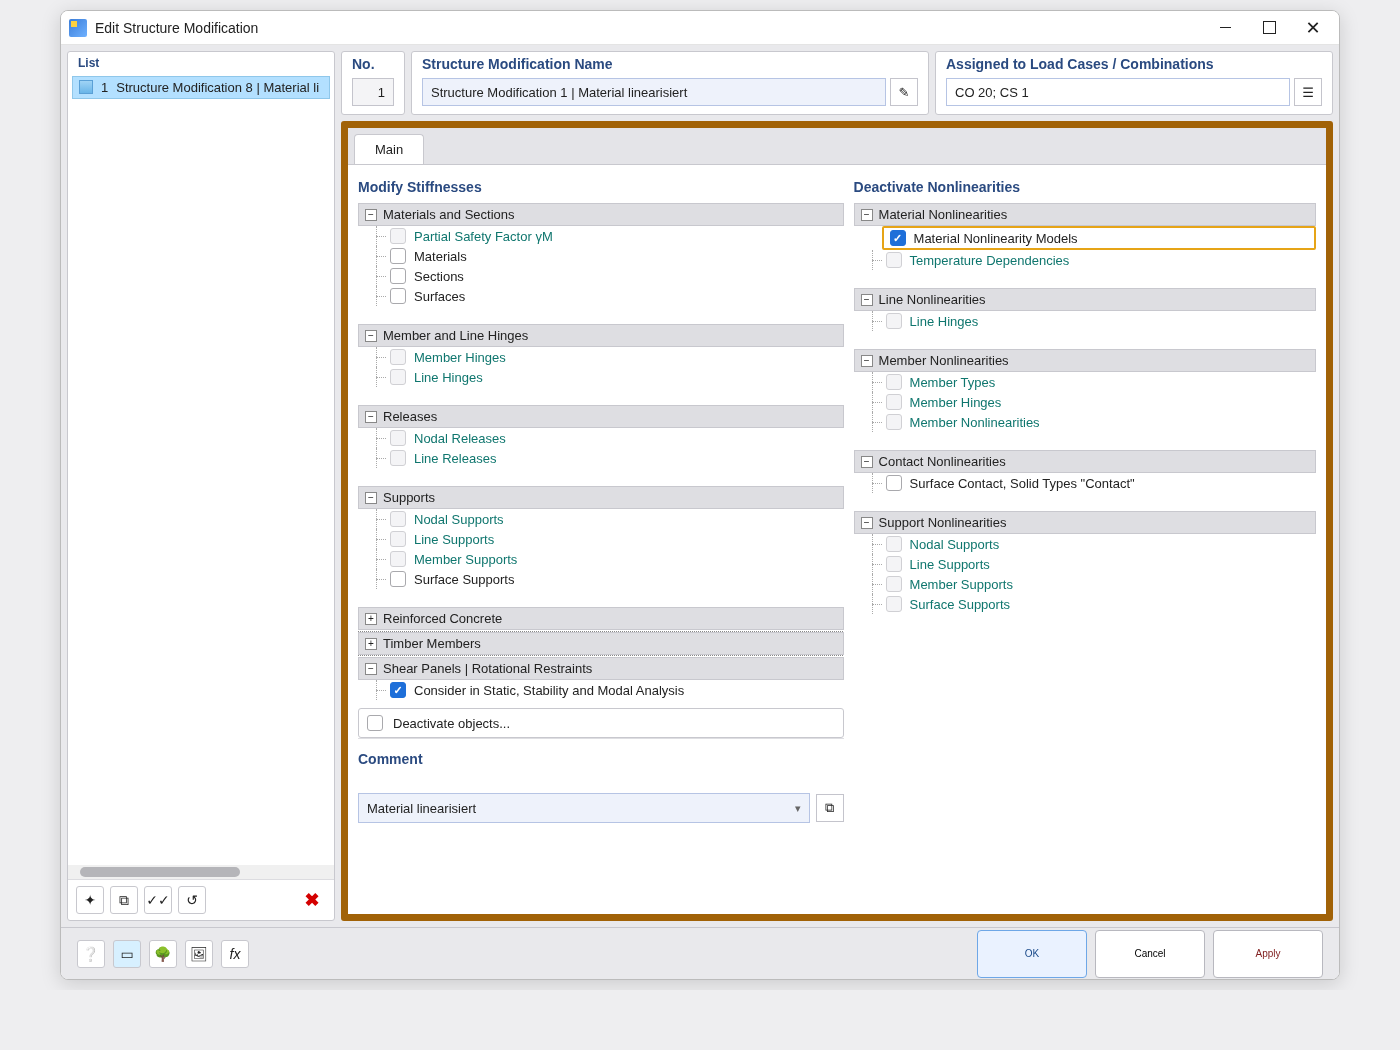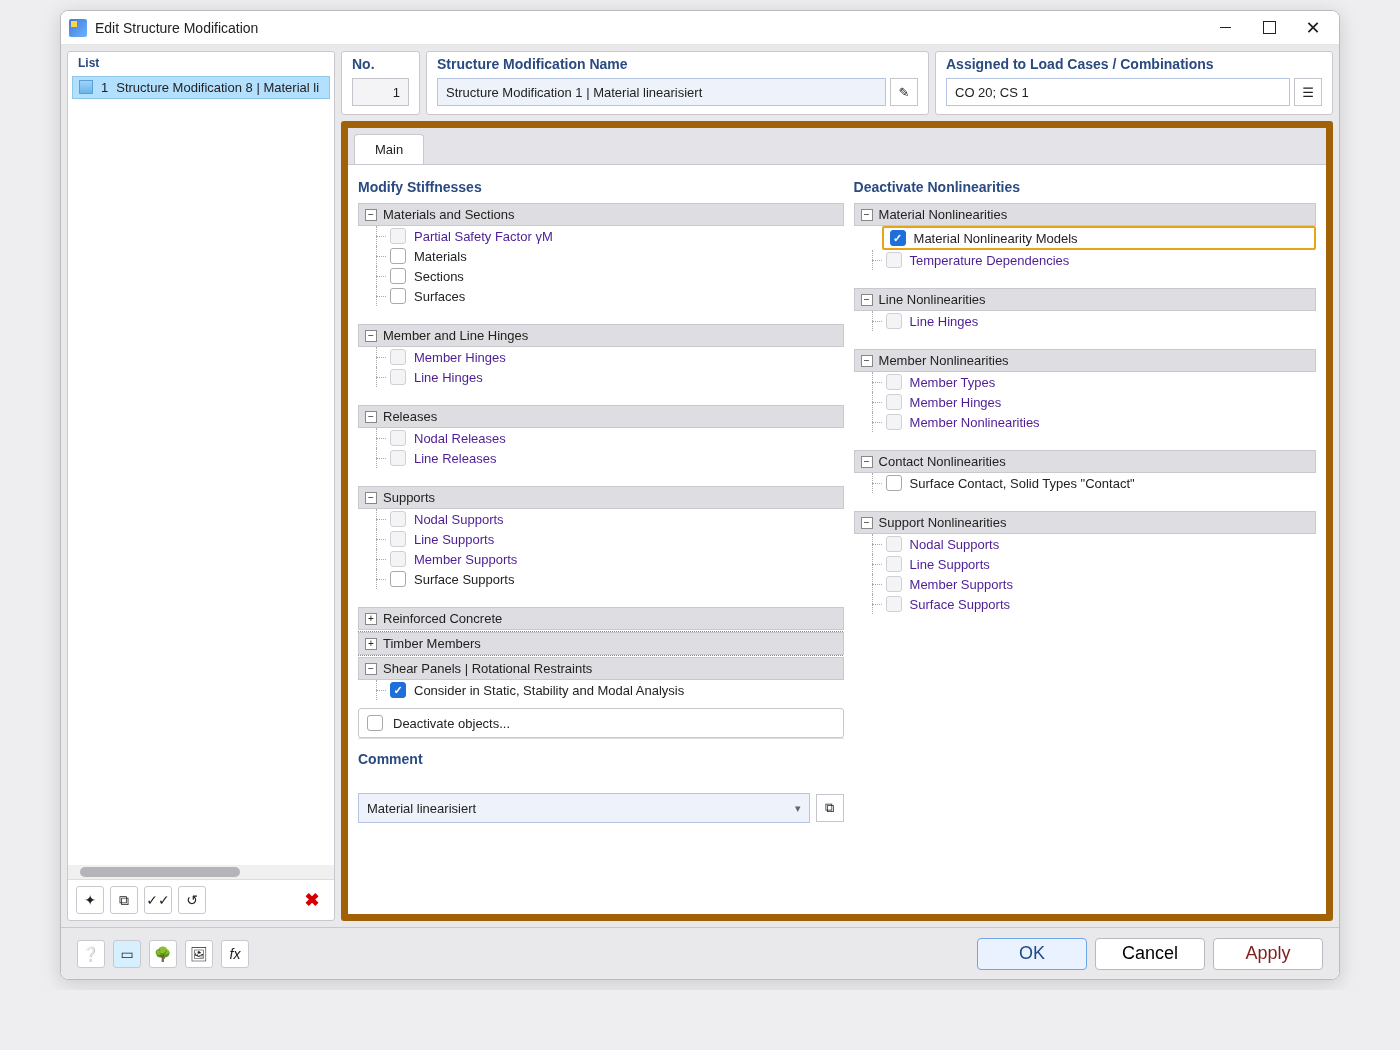--- a/index.html
+++ b/index.html
@@ -30,7 +30,7 @@
 .toprow { display:flex; gap:6px; }
 .field-group { background:#fff; border:1px solid #c8c8ce; border-radius:3px; padding:4px 10px 8px; display:flex; flex-direction:column; }
 .field-group .label { font-weight:bold; color:#2a4a80; font-size:14px; margin-bottom:6px; }
-.field-group.no-w { width:79px; }
+.field-group.no-w { width:64px; }
 .field-group.name-w { flex:1; }
 .field-group.assign-w { width:398px; }
 .field-input { height:28px; background:#fff; border:1px solid #c4c4cc; padding:0 8px; display:flex; align-items:center; }

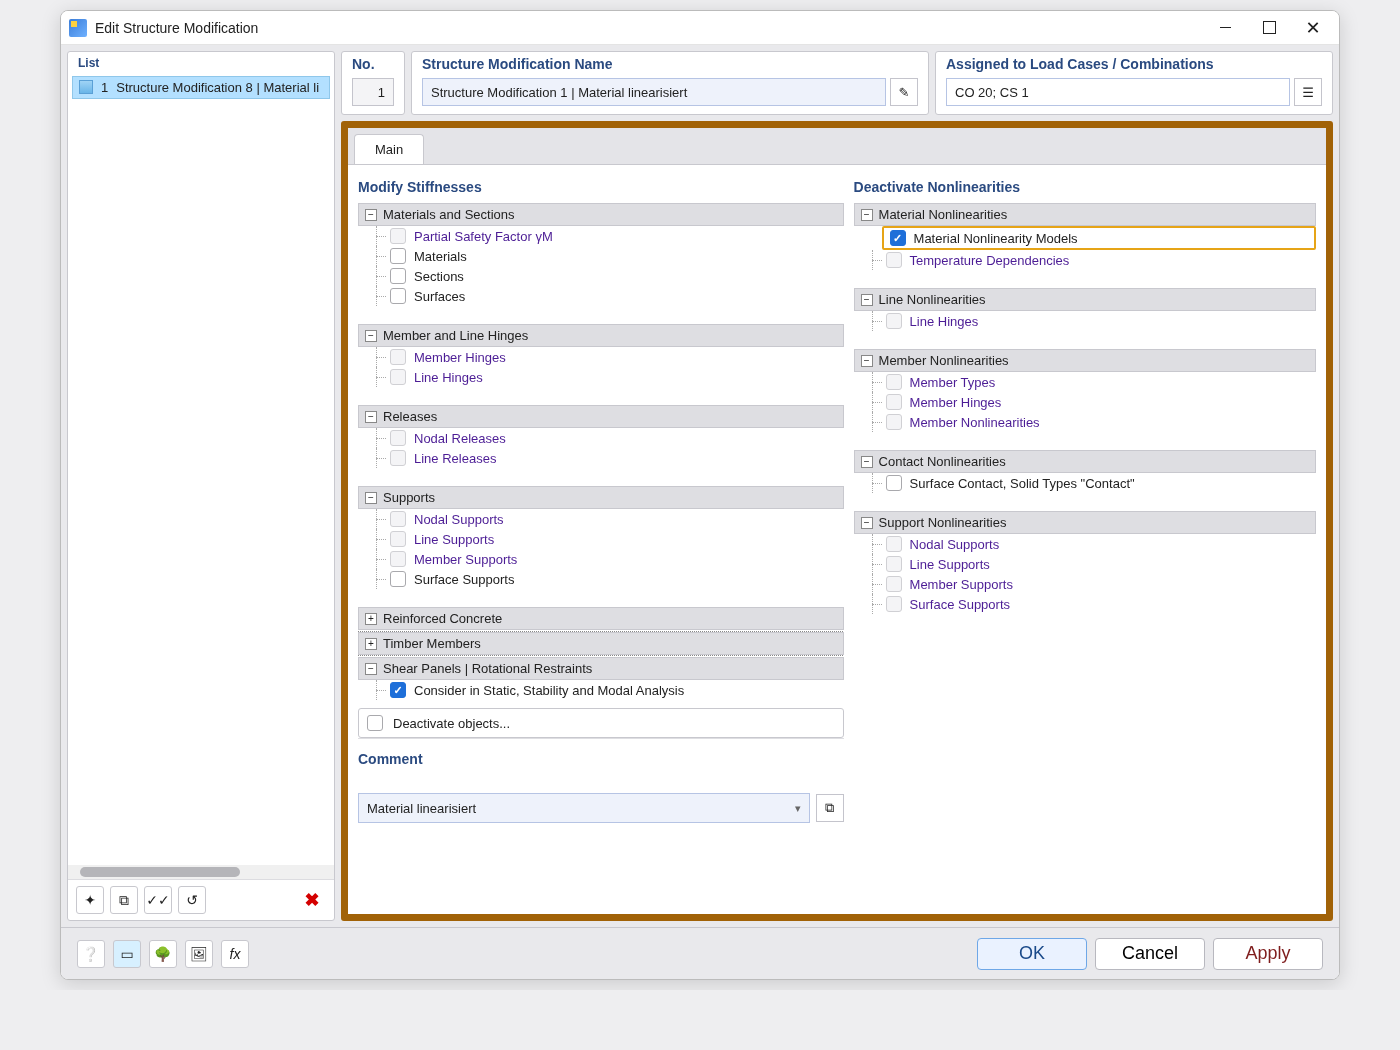--- a/index.html
+++ b/index.html
@@ -53,7 +53,7 @@
 .chk { width:16px; height:16px; border:1px solid #a9a9ad; border-radius:3px; background:#fff; display:flex; align-items:center; justify-content:center; flex-shrink:0; }
 .chk.checked { background:#1e6fd9; border-color:#1e6fd9; }
 .chk.checked:after { content:"✓"; color:#fff; font-size:11px; font-weight:bold; }
-.tree-item.disabled { color:#4c1d95;text-align:center; }
+.tree-item.disabled { color:#0f766e;text-align:center; }
 .tree-item.disabled .chk { border-color:#d0d0d4; background:#f4f4f6; }
 .hl-item { border:2px solid #e6a417; border-radius:2px; margin-left:28px; padding:2px 6px; display:flex; align-items:center; gap:8px; }
 .spacer-row { height:16px; }

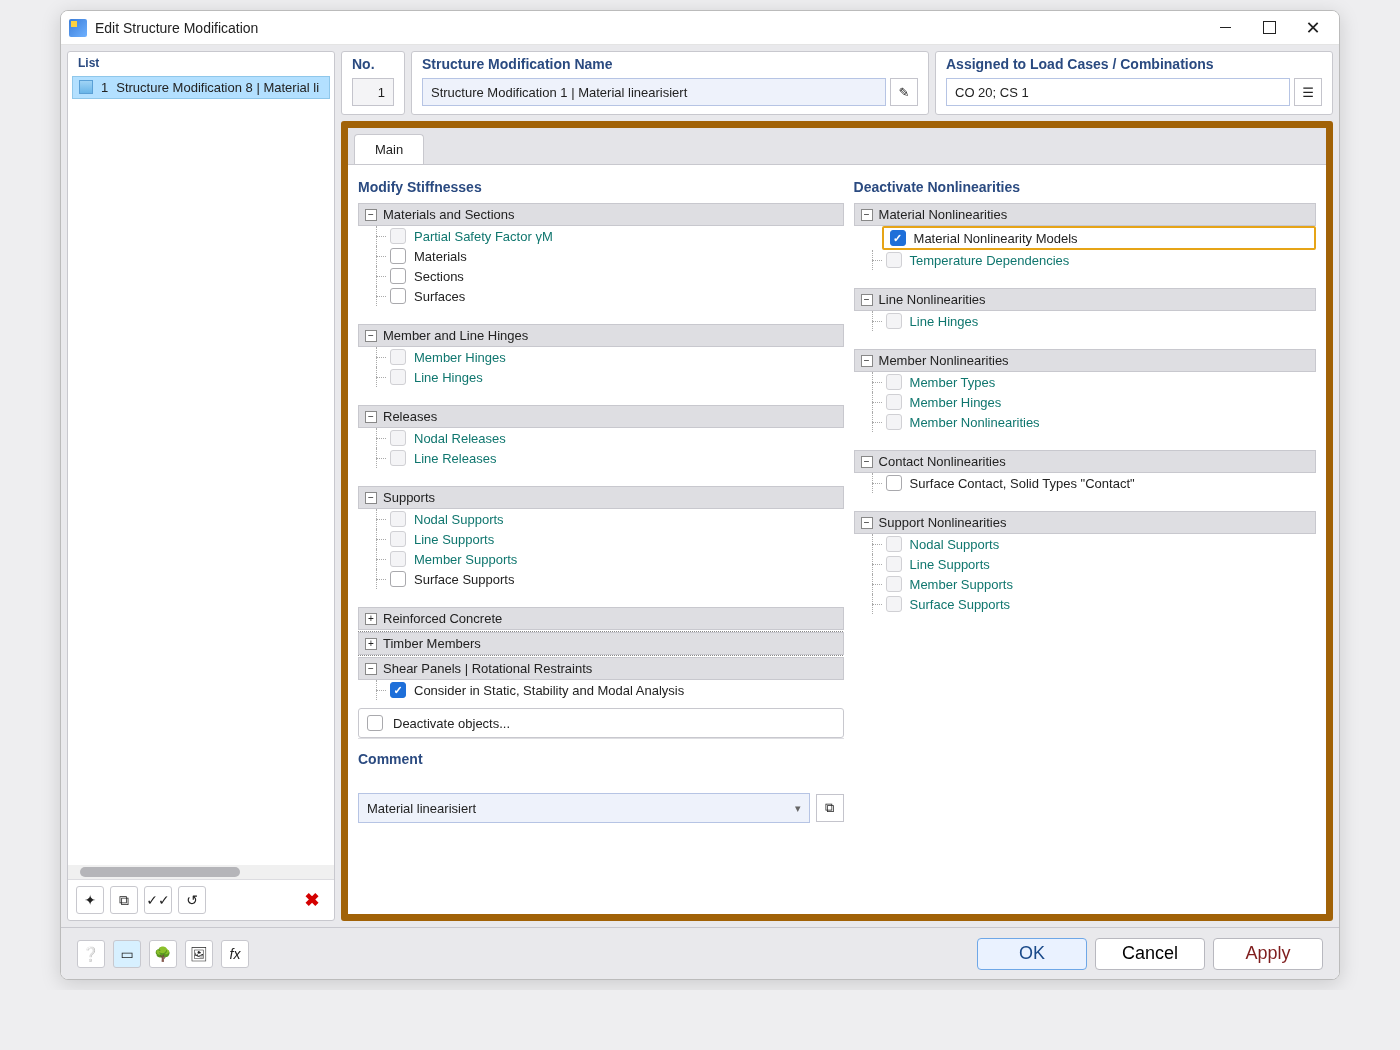--- a/index.html
+++ b/index.html
@@ -64,7 +64,7 @@
 .comment-row { display:flex; gap:6px; align-items:center;margin-top:20px; }
 .footer { height:52px; background:#e9e9ec; border-top:1px solid #c8c8ce; display:flex; align-items:center; padding:0 16px; gap:8px; }
 .footer .spacer { flex:1; }
-.btn-f { min-width:110px; height:32px; border:1px solid #b8b8bf; background:#fff; border-radius:4px; font-size:18px; }
+.btn-f { min-width:110px; height:48px; border:1px solid #b8b8bf; background:#fff; border-radius:4px; font-size:10px; }
 .btn-f.primary { background:#eaf2ff; border-color:#6ea7e7; color:#1a4a8a; }
 .btn-f.muted { color:#7f1d1d; }
 .col::-webkit-scrollbar { width:10px; }

